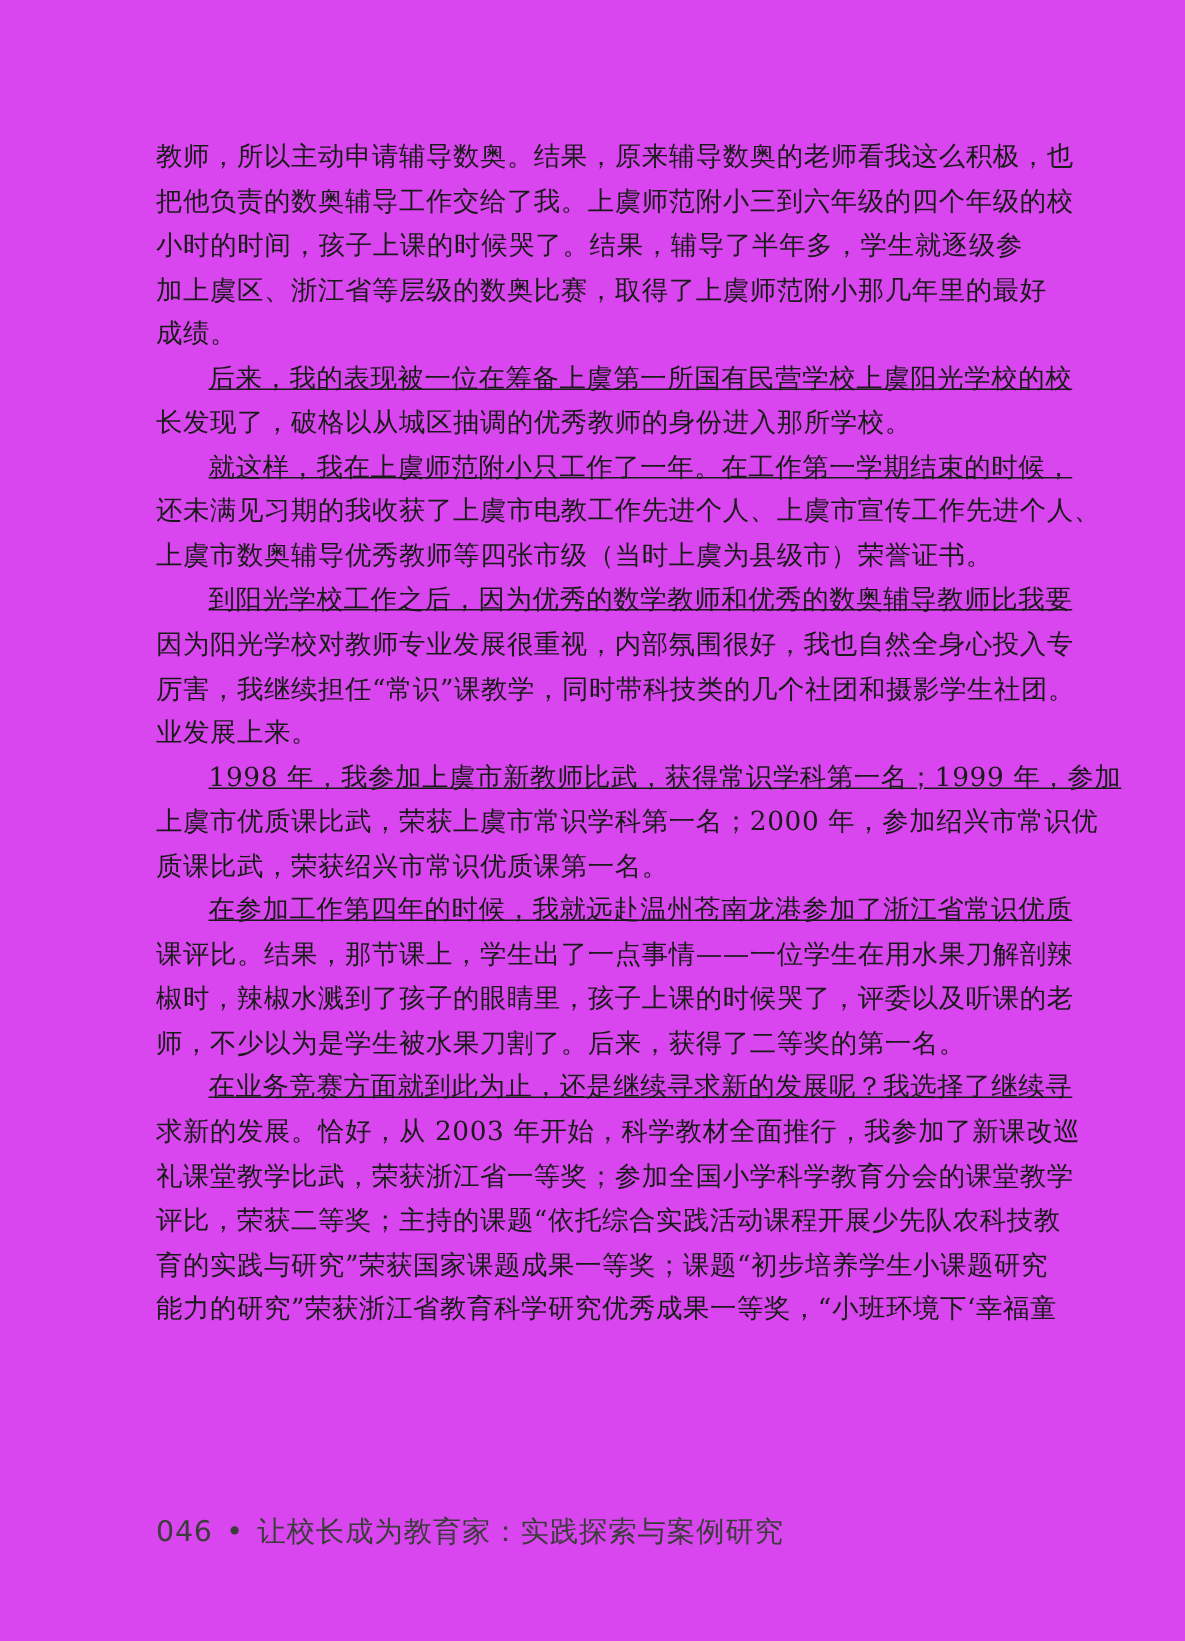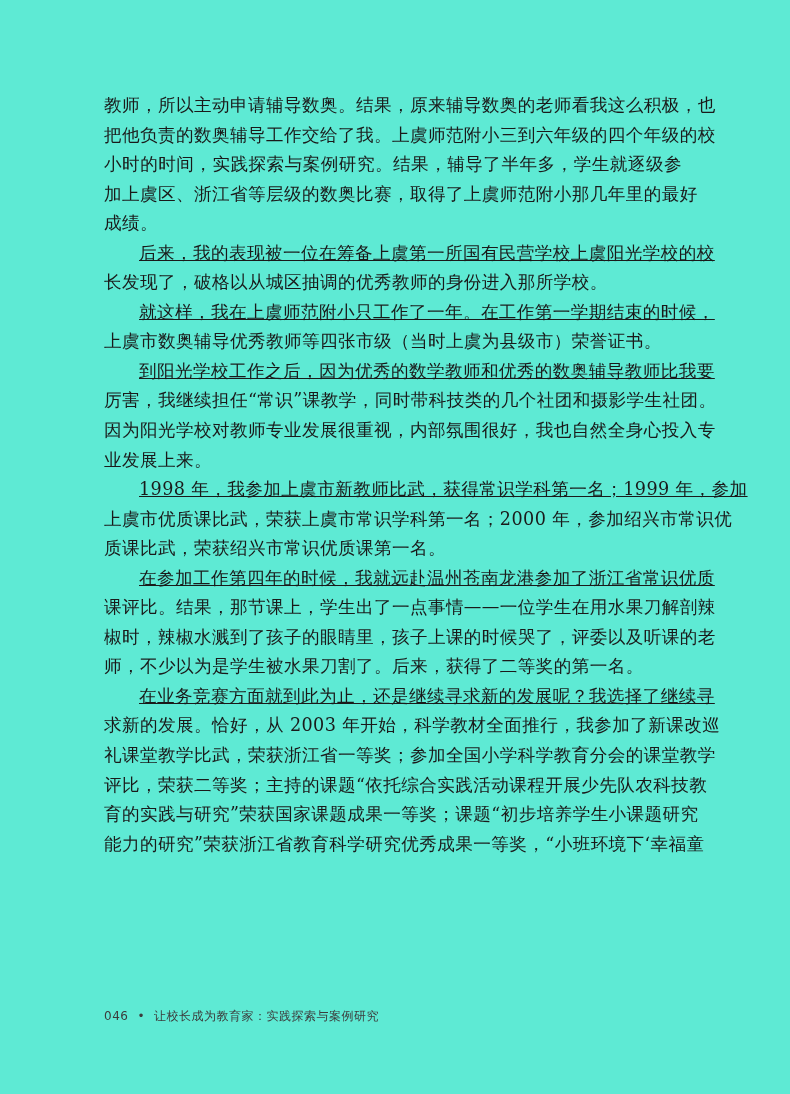--- a/index.html
+++ b/index.html
@@ -18,7 +18,7 @@
       position: absolute;
       left: 0; top: 0;
       width: 790px; height: 1094px;
-      background: #5eead4;
+      background: #d946ef;
     }
     .body-text {
       position: absolute;

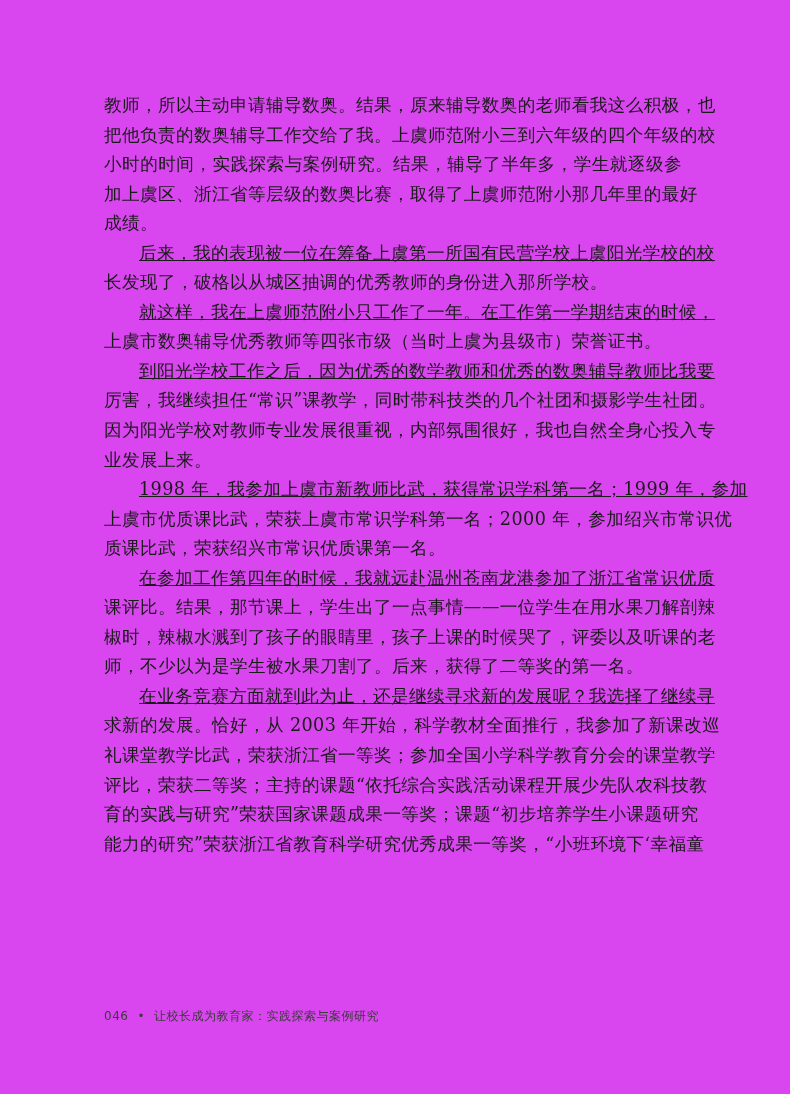--- a/index.html
+++ b/index.html
@@ -73,7 +73,7 @@
     <div>
       <span class="line">教师，所以主动申请辅导数奥。结果，原来辅导数奥的老师看我这么积极，也</span>
       <span class="line">把他负责的数奥辅导工作交给了我。上虞师范附小三到六年级的四个年级的校</span>
-      <span class="line">小时的时间，实践探索与案例研究。结果，辅导了半年多，学生就逐级参</span>
+      <span class="line">小时的时间，孩子上课的时候哭了。结果，辅导了半年多，学生就逐级参</span>
       <span class="line">加上虞区、浙江省等层级的数奥比赛，取得了上虞师范附小那几年里的最好</span>
       <span class="line last">成绩。</span>
     </div>

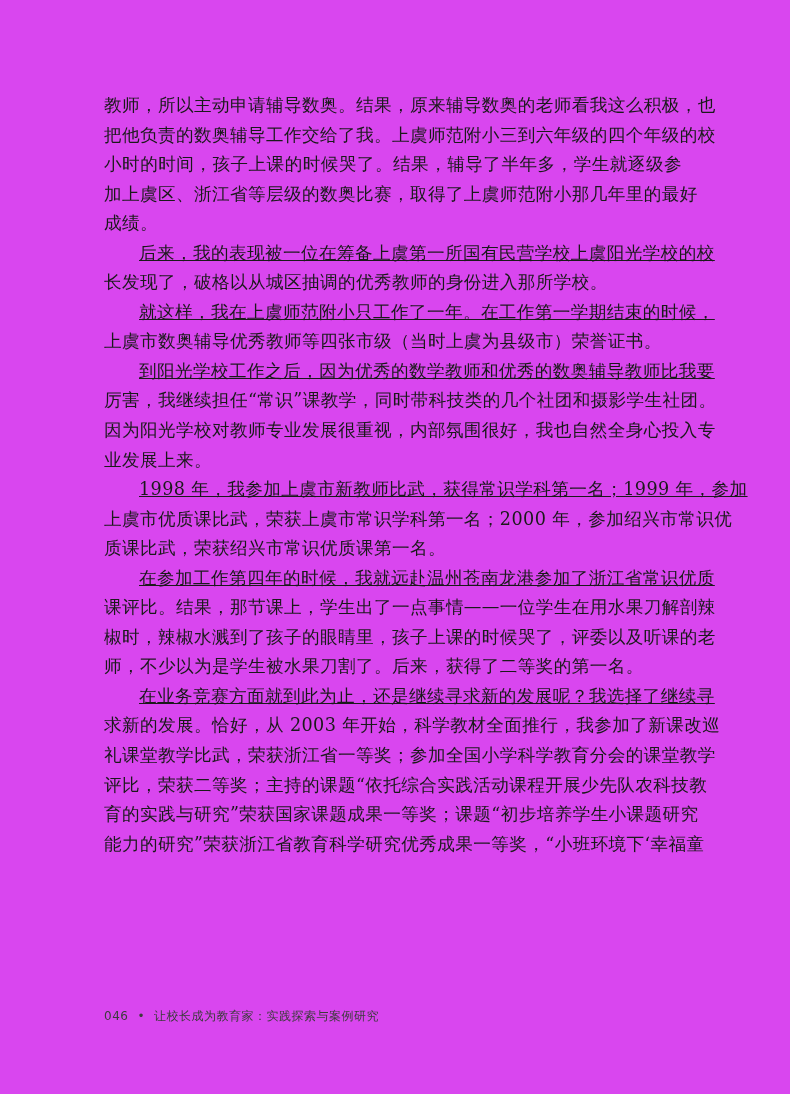--- a/index.html
+++ b/index.html
@@ -85,6 +85,7 @@
 
     <div>
       <span class="line indent">就这样，我在上虞师范附小只工作了一年。在工作第一学期结束的时候，</span>
+      <span class="line">还未满见习期的我收获了上虞市电教工作先进个人、上虞市宣传工作先进个人、</span>
       <span class="line last">上虞市数奥辅导优秀教师等四张市级（当时上虞为县级市）荣誉证书。</span>
     </div>
 

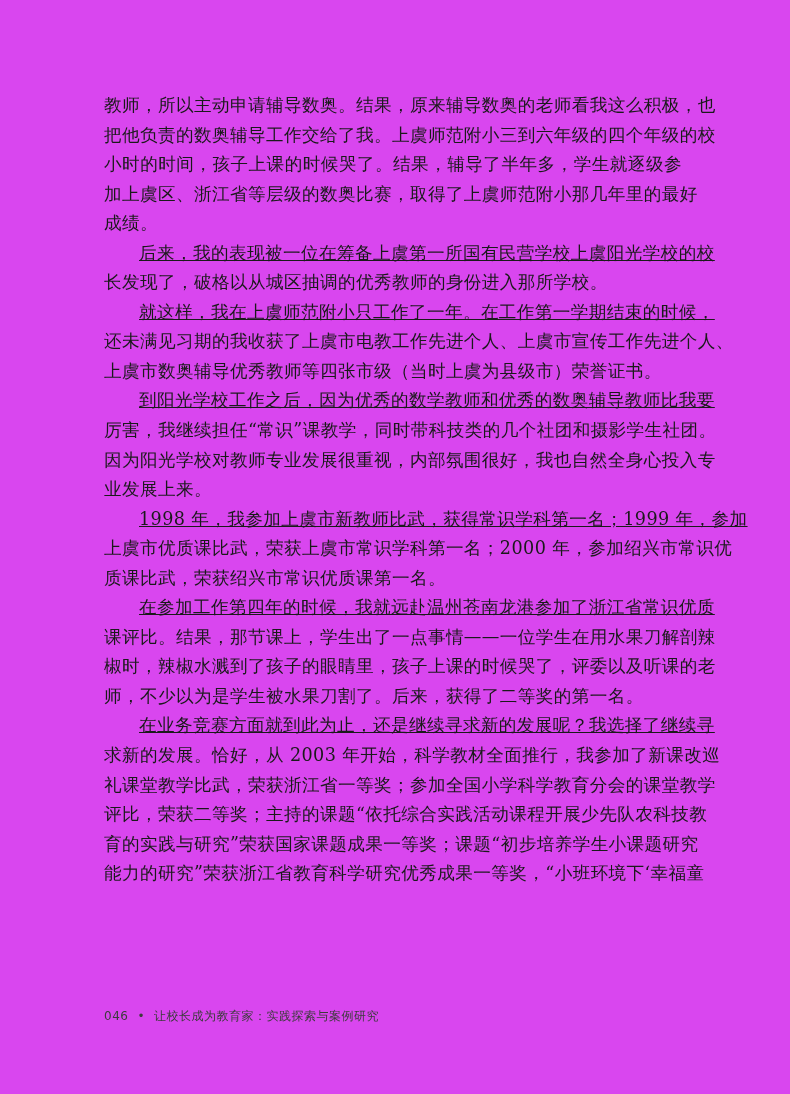--- a/index.html
+++ b/index.html
@@ -91,8 +91,8 @@
 
     <div>
       <span class="line indent">到阳光学校工作之后，因为优秀的数学教师和优秀的数奥辅导教师比我要</span>
+      <span class="line">因为阳光学校对教师专业发展很重视，内部氛围很好，我也自然全身心投入专</span>
       <span class="line">厉害，我继续担任“常识”课教学，同时带科技类的几个社团和摄影学生社团。</span>
-      <span class="line">因为阳光学校对教师专业发展很重视，内部氛围很好，我也自然全身心投入专</span>
       <span class="line last">业发展上来。</span>
     </div>
 

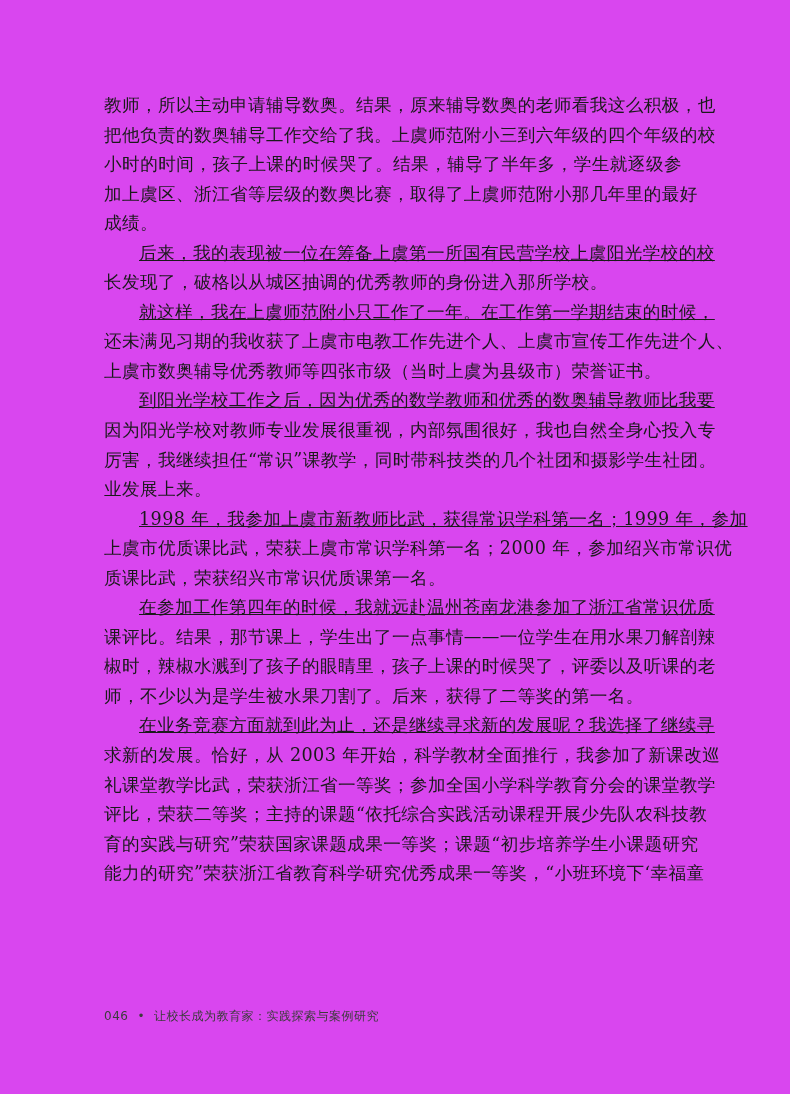--- a/index.html
+++ b/index.html
@@ -53,7 +53,7 @@
       left: 104px;
       top: 1008px;
       font-family: "DejaVu Sans", "Liberation Sans", sans-serif;
-      font-size: 12px;
+      font-size: 19px;
       color: #3c3c3c;
       letter-spacing: 0.5px;
       white-space: nowrap;

